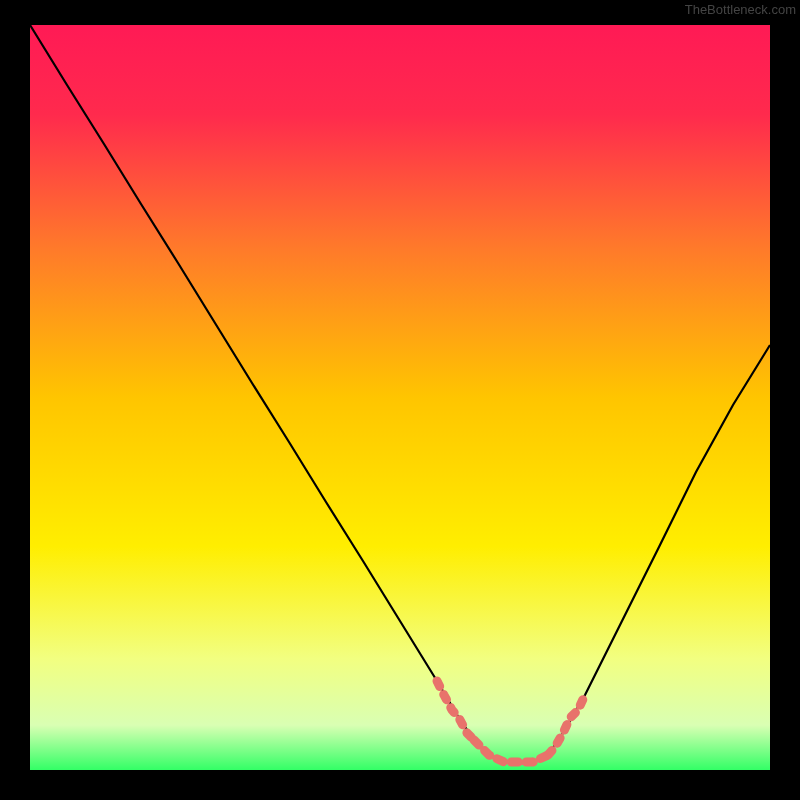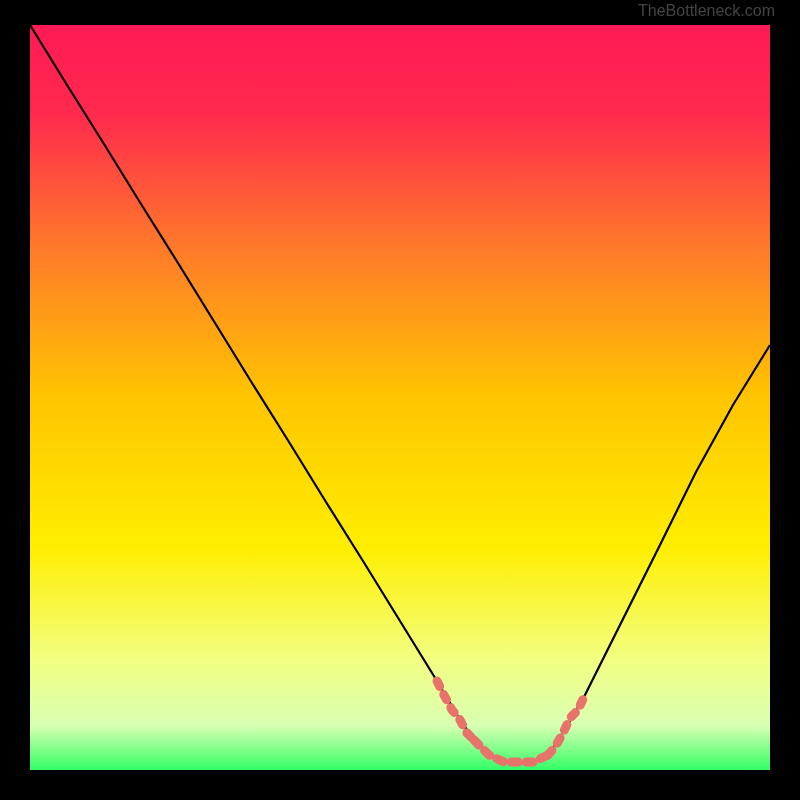--- a/index.html
+++ b/index.html
@@ -14,9 +14,9 @@
   .watermark {
     position: absolute;
     top: 2px;
-    right: 25px;
+    right: 4px;
     color: #444;
-    font-size: 16px;
+    font-size: 13px;
     font-weight: 500;
     z-index: 10;
   }

